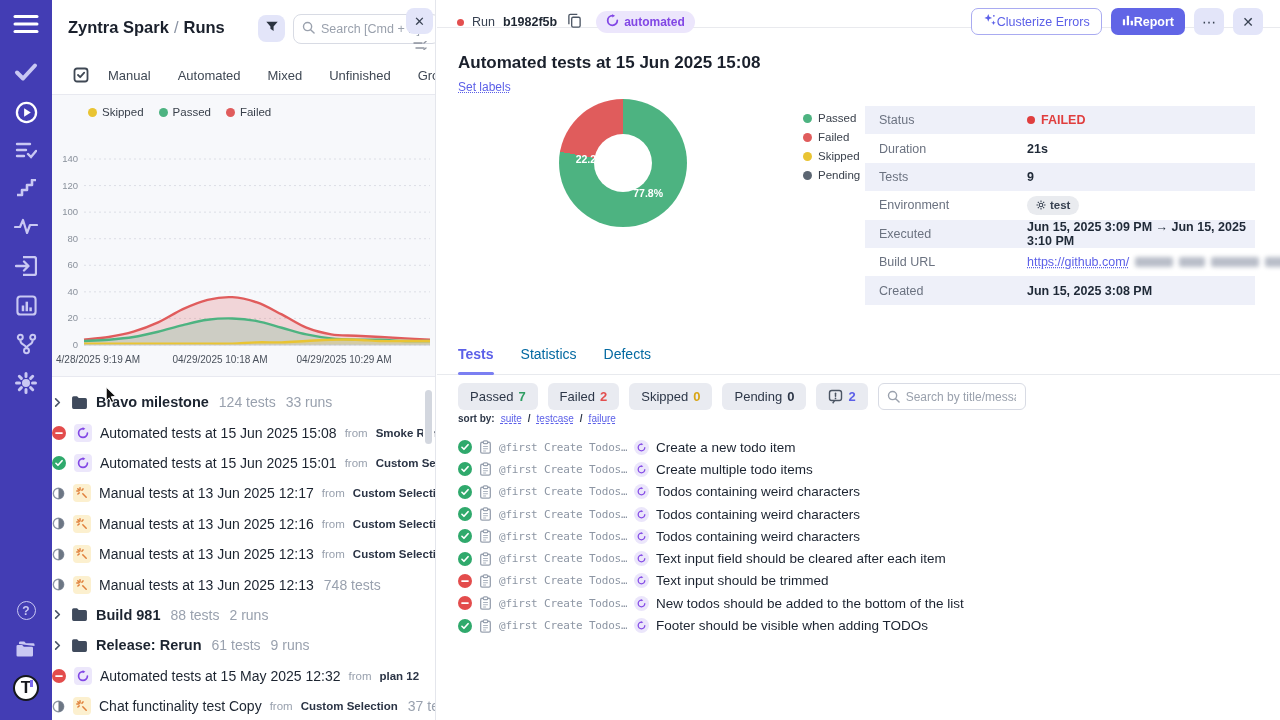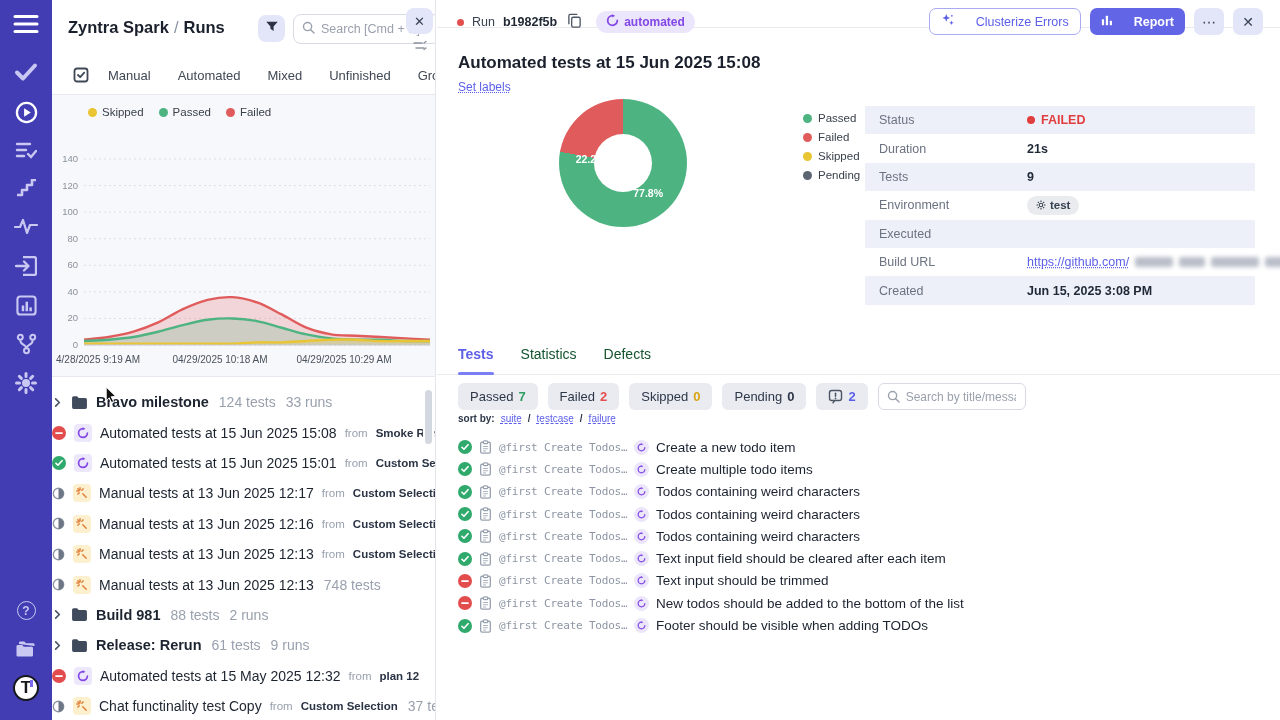--- a/index.html
+++ b/index.html
@@ -65,7 +65,7 @@
   .auto-badge { display:inline-flex; align-items:center; gap:5px; background:#ece6fc; border-radius:12px; height:22px; padding:0 10px;
     font-size:12px; font-weight:700; color:#8247e5; margin-left:4px; }
   .tb-right { position:absolute; right:17px; top:8px; display:flex; gap:9px; align-items:center; }
-  .btn { height:27px; border-radius:7px; font-size:12.5px; display:inline-flex; align-items:center; gap:21px; padding:0 11px;
+  .btn { height:27px; border-radius:7px; font-size:12.5px; display:inline-flex; align-items:center; gap:0; padding:0 11px;
     cursor:pointer; border:none; font-family:"Liberation Sans",sans-serif; }
   .btn-outline { background:#fff; border:1px solid #a9abf1; color:#5c60e8; font-weight:400; }
   .btn-primary { background:#6165e6; color:#fff; font-weight:600; }

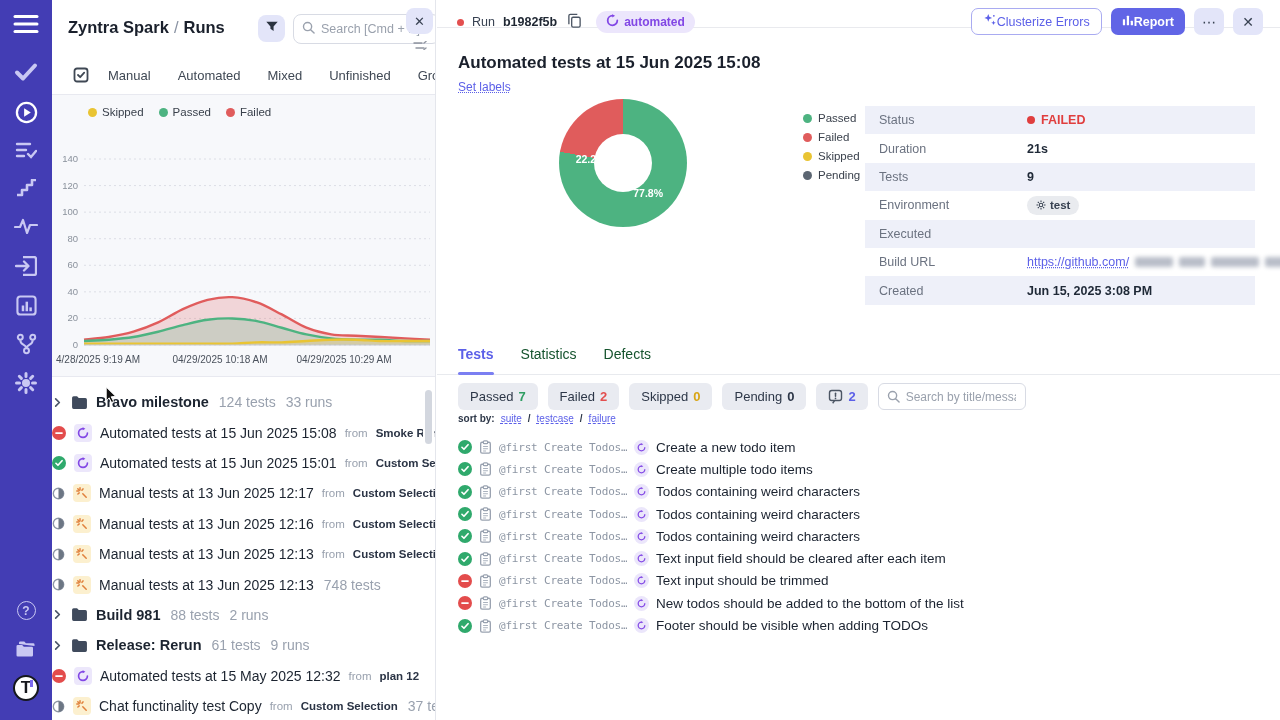--- a/index.html
+++ b/index.html
@@ -629,6 +629,7 @@
         </div>
         <div class="d-row">
           <span class="d-label">Executed</span>
+          <span class="d-val">Jun 15, 2025 3:09 PM → Jun 15, 2025 3:10 PM</span>
         </div>
         <div class="d-row">
           <span class="d-label">Build URL</span>

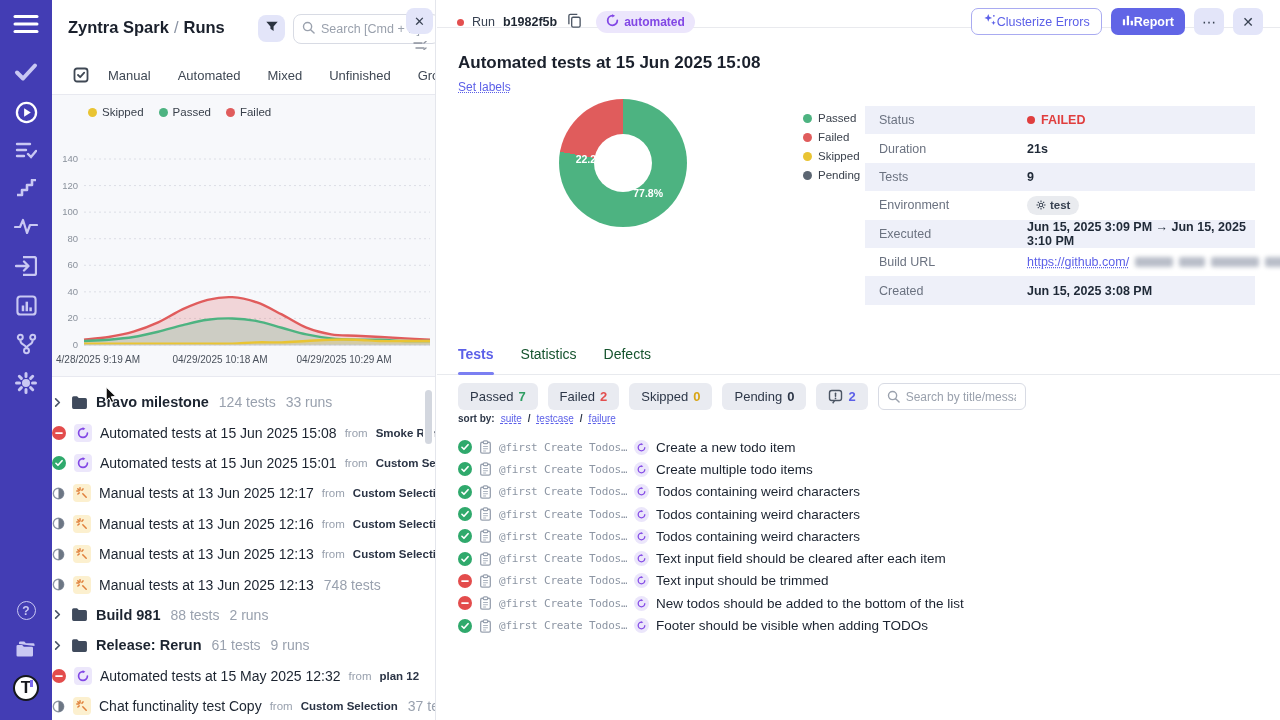--- a/index.html
+++ b/index.html
@@ -91,7 +91,7 @@
   .blur-seg { height:10px; background:#b9bec9; border-radius:2px; filter:blur(2px); display:inline-block; }
 
   .tabs-row { position:absolute; top:346px; left:0; right:0; height:29px; border-bottom:1px solid #e8eaee; padding-left:21px; display:flex; gap:27px; }
-  .d-tab { font-size:14px; color:#14532d; cursor:pointer; position:relative; padding-bottom:10px; }
+  .d-tab { font-size:14px; color:#0369a1; cursor:pointer; position:relative; padding-bottom:10px; }
   .d-tab.active { color:#5c60e8; font-weight:700; }
   .d-tab.active::after { content:""; position:absolute; left:0; right:0; bottom:-1px; height:3px; background:#7b7ff2; border-radius:3px; }
 

